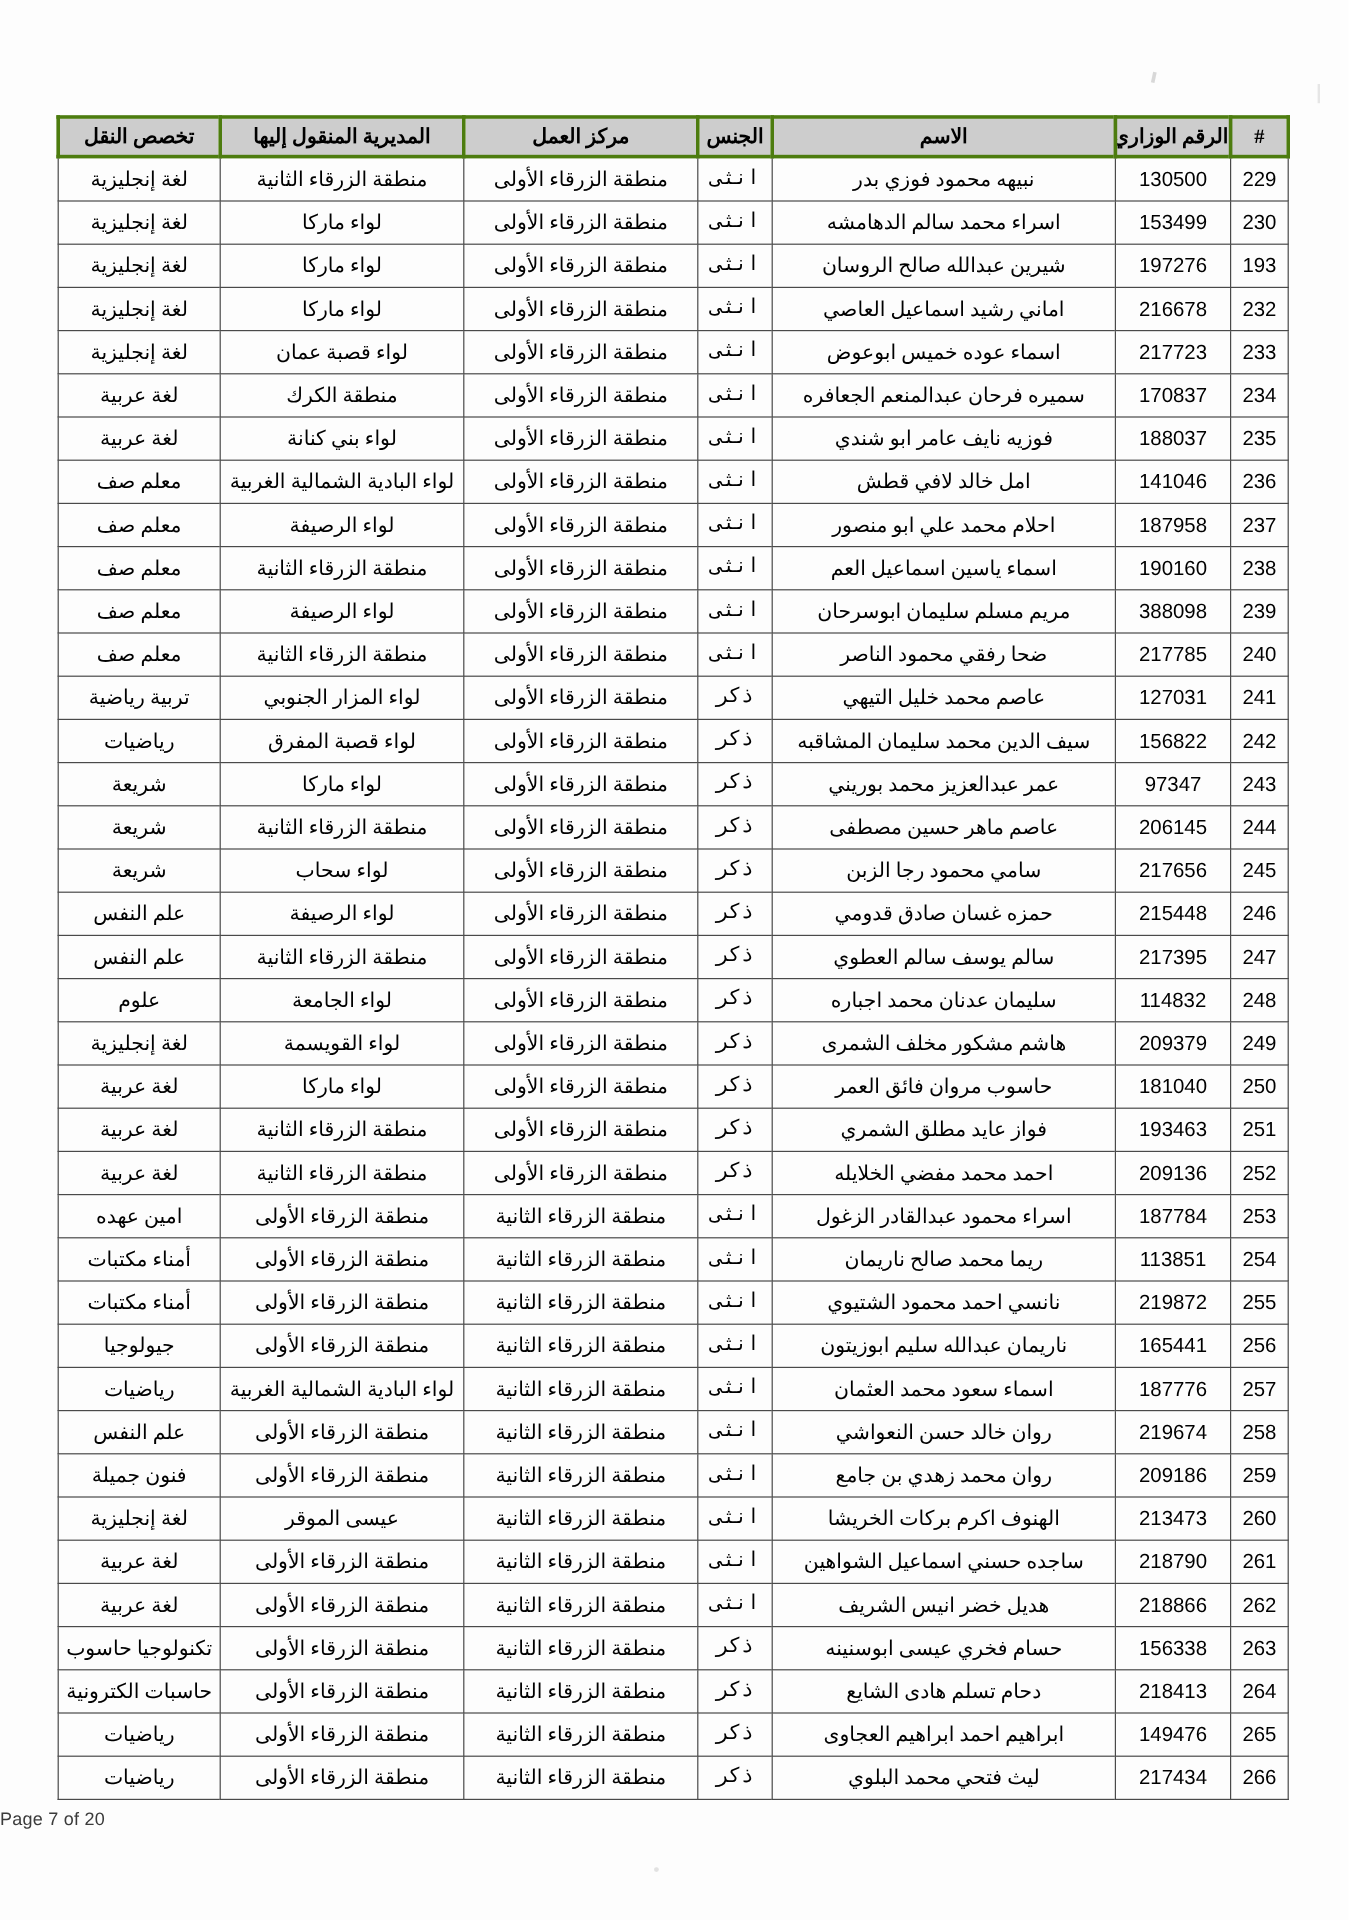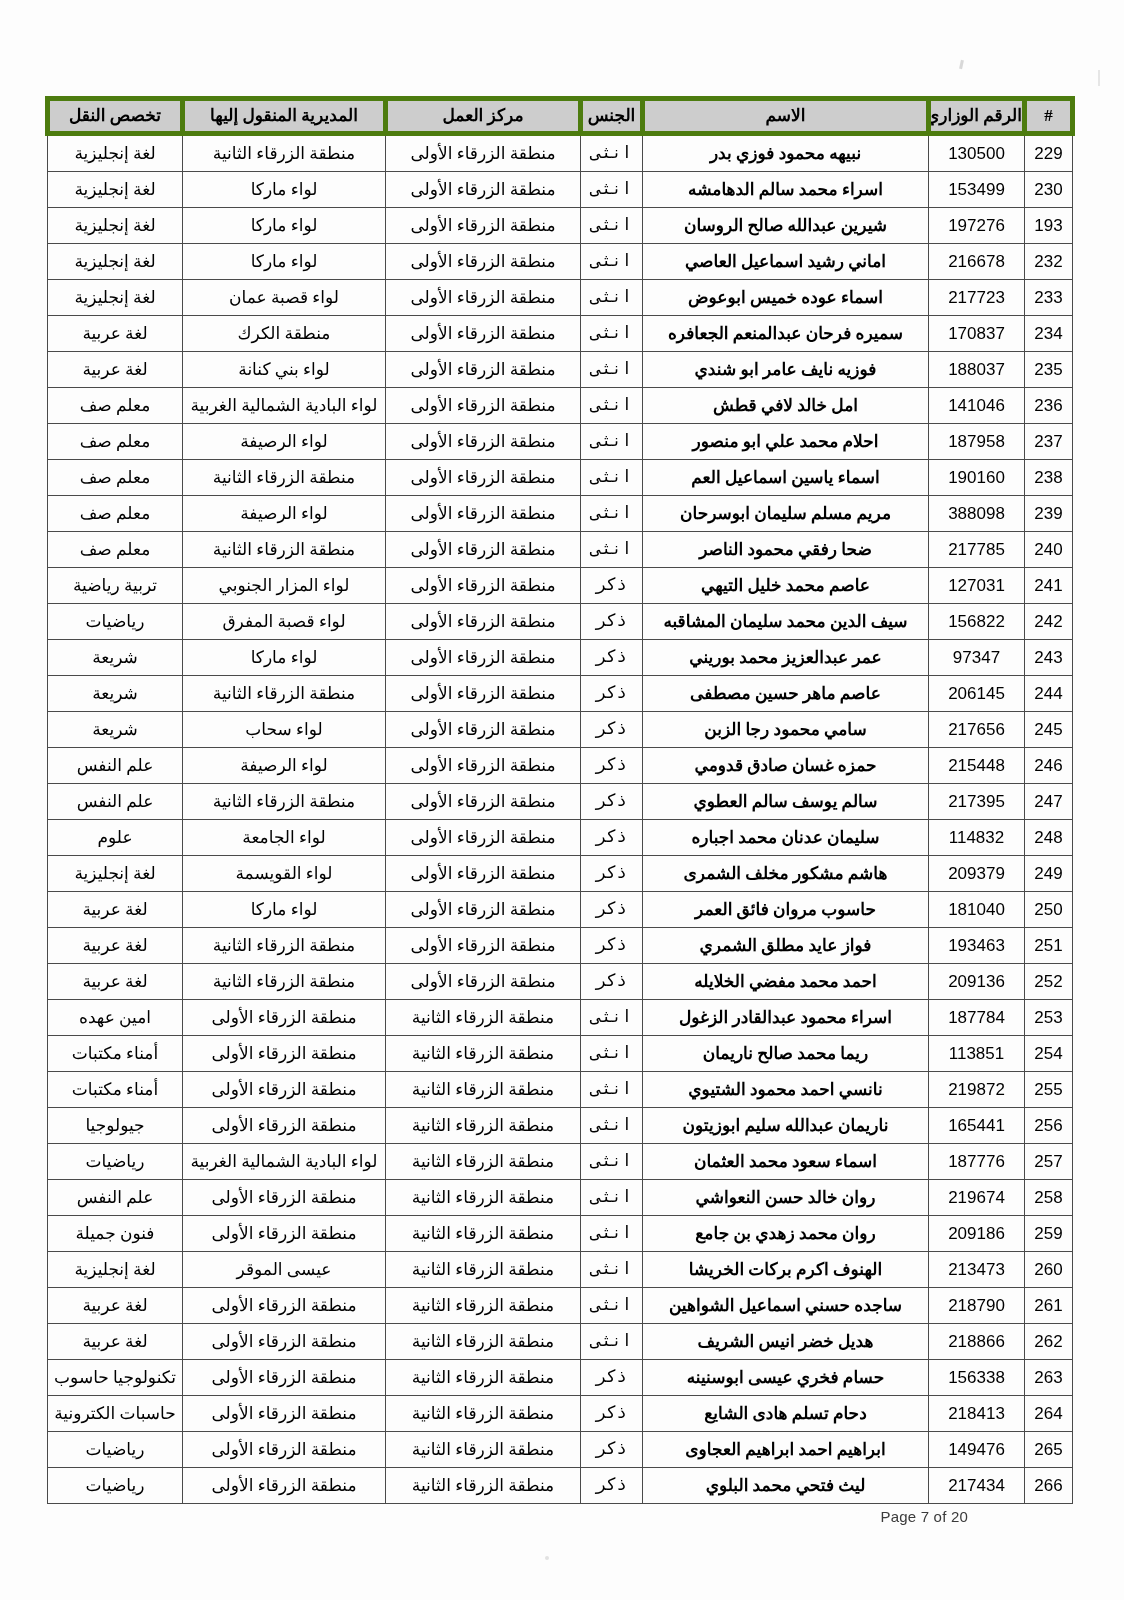--- a/index.html
+++ b/index.html
@@ -67,7 +67,7 @@
     font-weight: bold;
     font-size: 17px;
     height: 30px;
-    border: 5px solid #4d7c0f;
+    border: 3px solid #4d7c0f;
   }
 
   

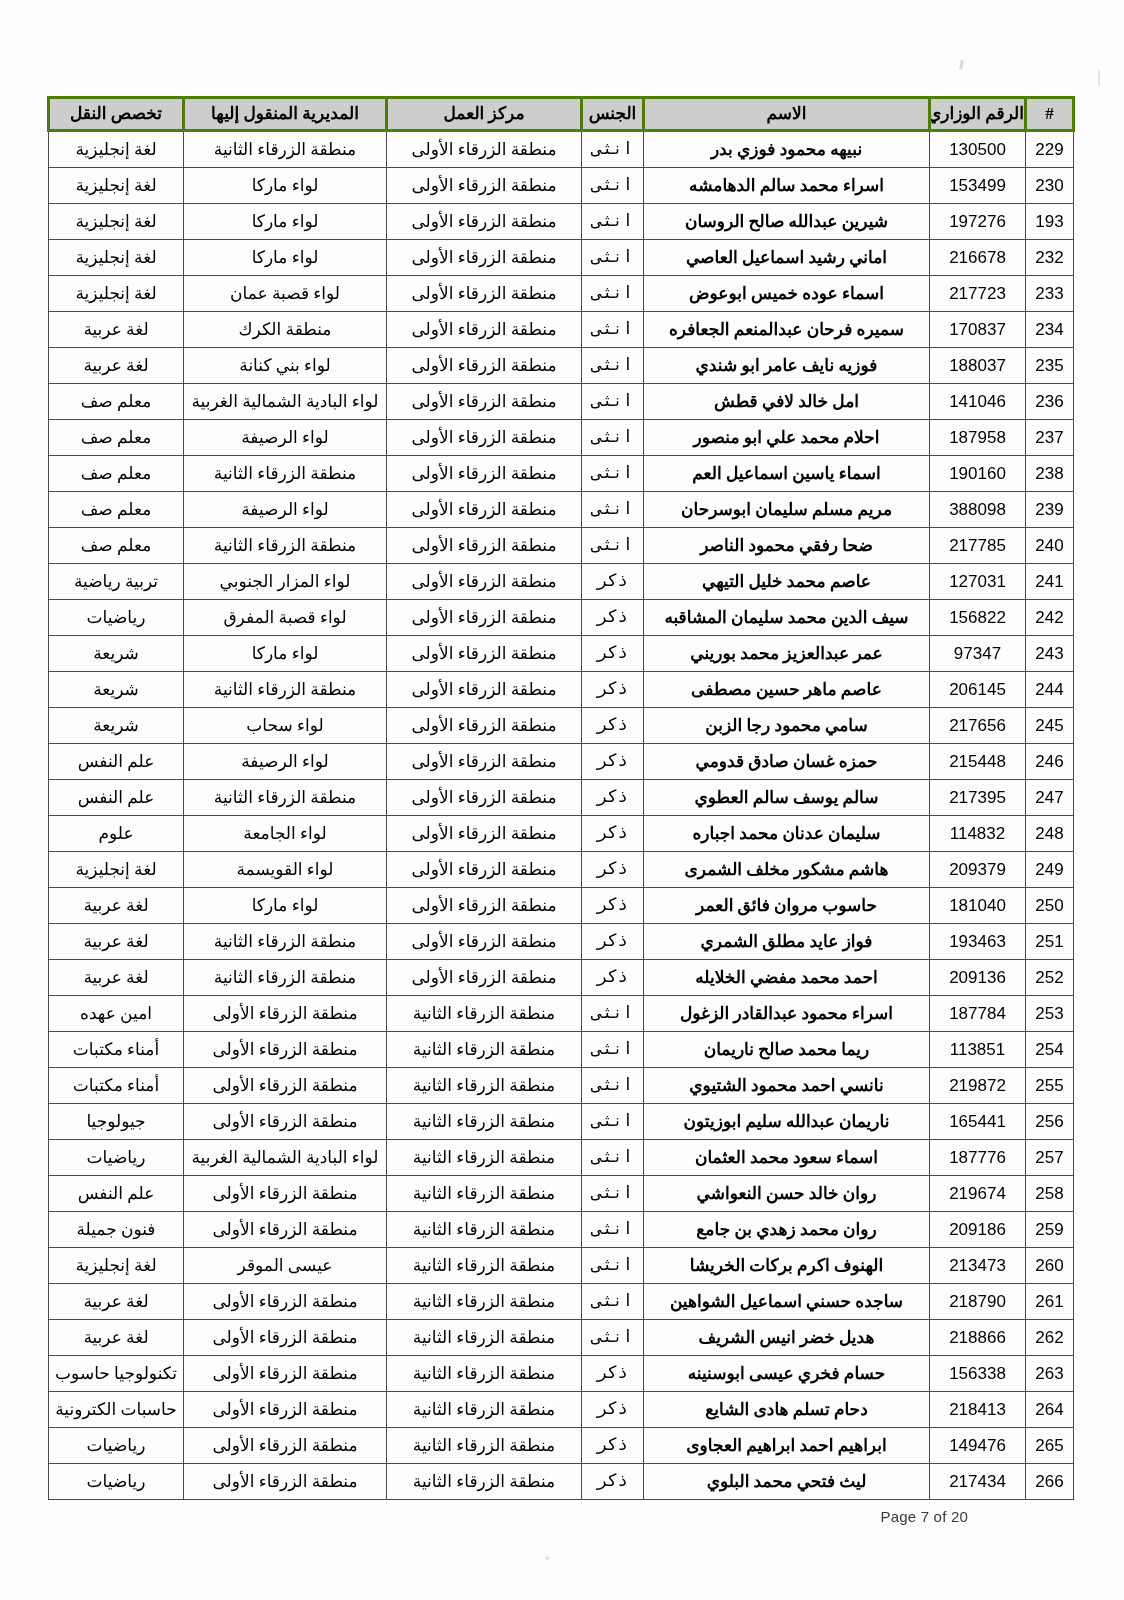--- a/index.html
+++ b/index.html
@@ -88,7 +88,7 @@
     text-align: left;
     padding-left: 10px;
     font-size: 17px;
-    font-weight: 700;
+    font-weight: 400;
     margin-left: 24px;
   }
   th.name-h { text-align: center; }

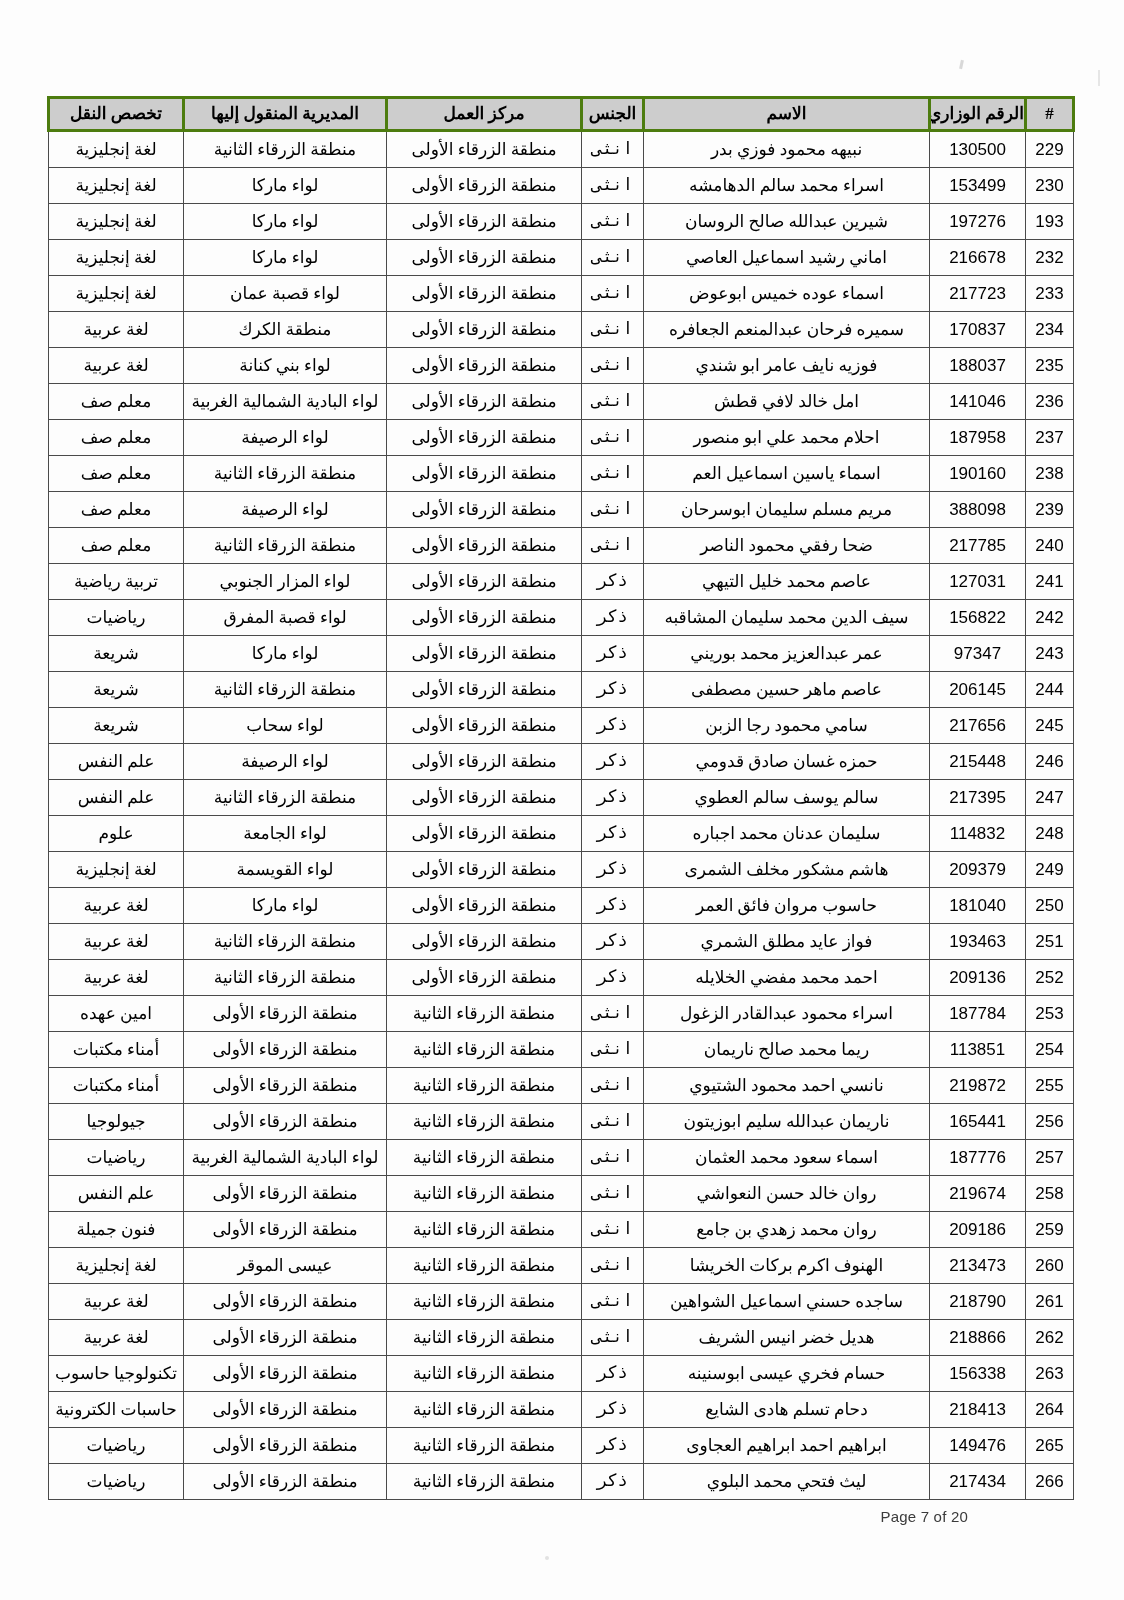--- a/index.html
+++ b/index.html
@@ -101,7 +101,7 @@
     top: 1508px;
     left: 0;
     width: 968px;
-    text-align: right;
+    text-align: left;
     direction: ltr;
   }
   .footer .pg {

